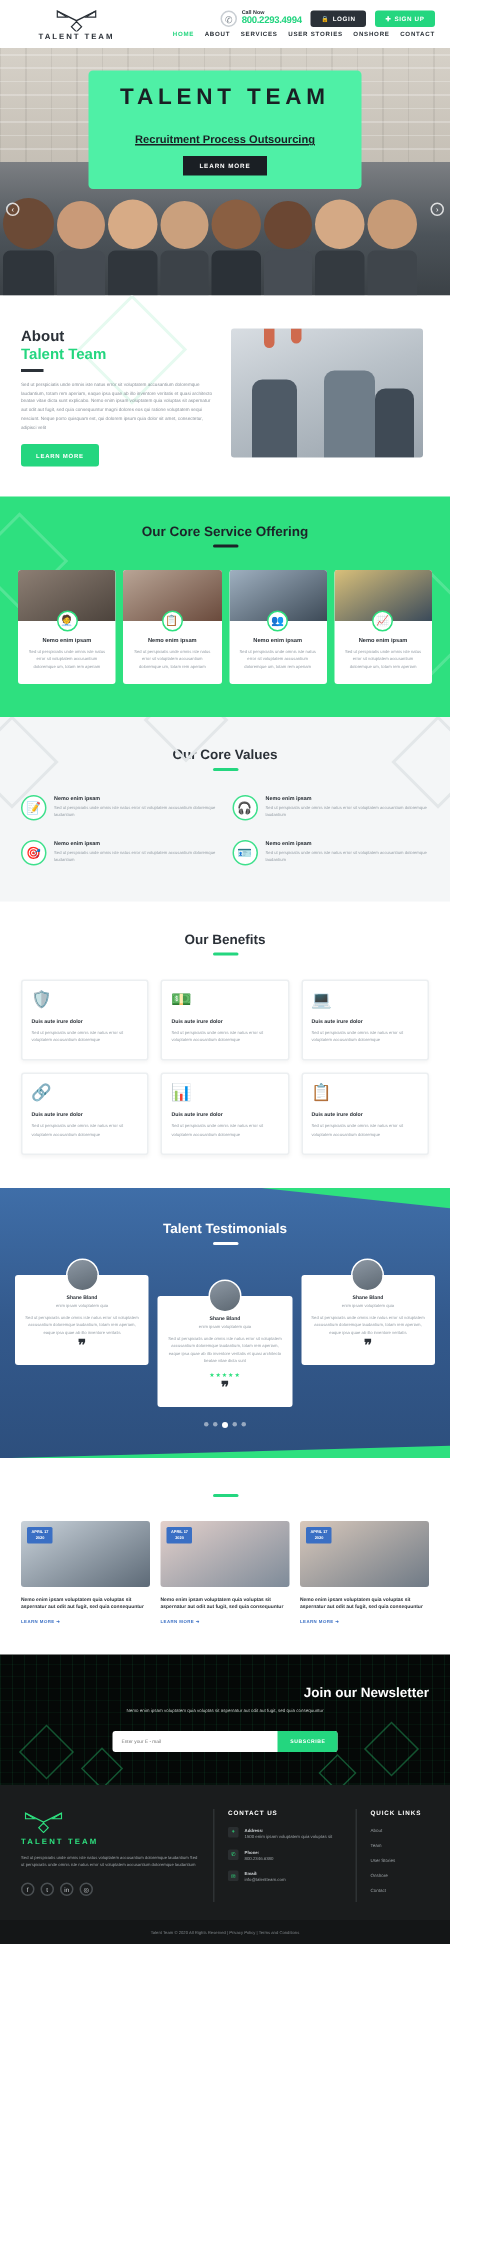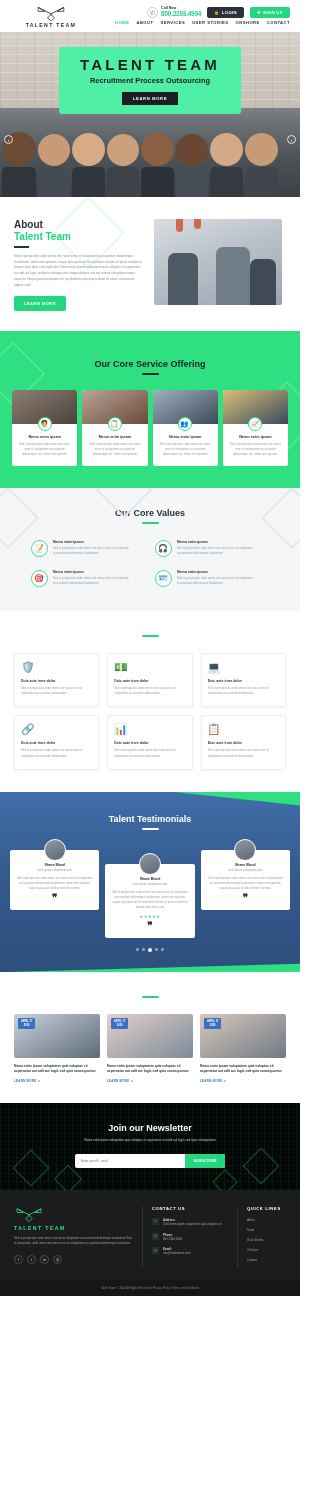--- a/index.html
+++ b/index.html
@@ -44,7 +44,7 @@
   .hero-card { position: absolute; left: 50%; top: 15px; transform: translateX(-50%);
     width: 182px; background: #4ff0a6; border-radius: 3px; text-align: center; padding: 9px 6px 9px; }
   .hero-title { font-size: 15px; font-weight: 700; letter-spacing: 3.2px; color: #1a1f24; }
-  .hero-sub { font-size: 7.4px; font-weight: 700; color: #1a1f24; margin-top: 3px; }
+  .hero-sub { font-size: 7.4px; font-weight: 700; color: #1a1f24; margin-top: 15px; text-decoration: underline; }
   .hero-btn { margin-top: 7px; display: inline-block; background: #1a1f24; color: #fff; font-size: 4.2px; font-weight: 700; letter-spacing: .6px; padding: 4px 11px; border: none; }
   .hero-arrow { position: absolute; top: 103px; width: 9px; height: 9px; border-radius: 50%; border: 1px solid rgba(255,255,255,.8); color: #fff; font-size: 5px; display: flex; align-items: center; justify-content: center; }
   .ha-l { left: 4px; } .ha-r { right: 4px; }

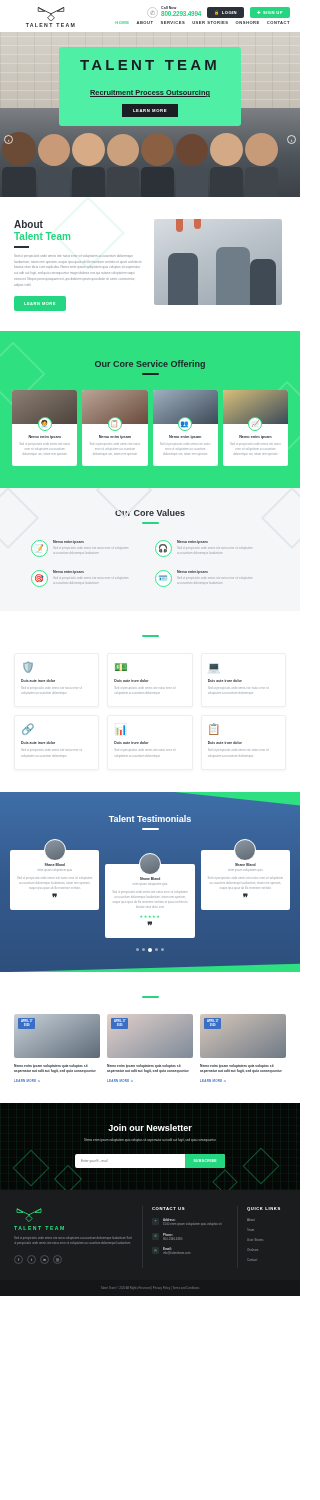--- a/index.html
+++ b/index.html
@@ -68,7 +68,7 @@
   .about-img .fig { position: absolute; bottom: 0; border-radius: 7px 7px 0 0; }
 
   
-  .services { background: #2ee07f; padding: 28px 12px 22px; position: relative; overflow: hidden; }
+  .services { background: #2ee07f; padding: 18px 12px 22px; position: relative; overflow: hidden; }
   .svc-deco { position: absolute; border: 2px solid rgba(255,255,255,.18); transform: rotate(45deg); }
   .svc-title { color: #1d2329; }
   .svc-rule { background: #1d2329; }

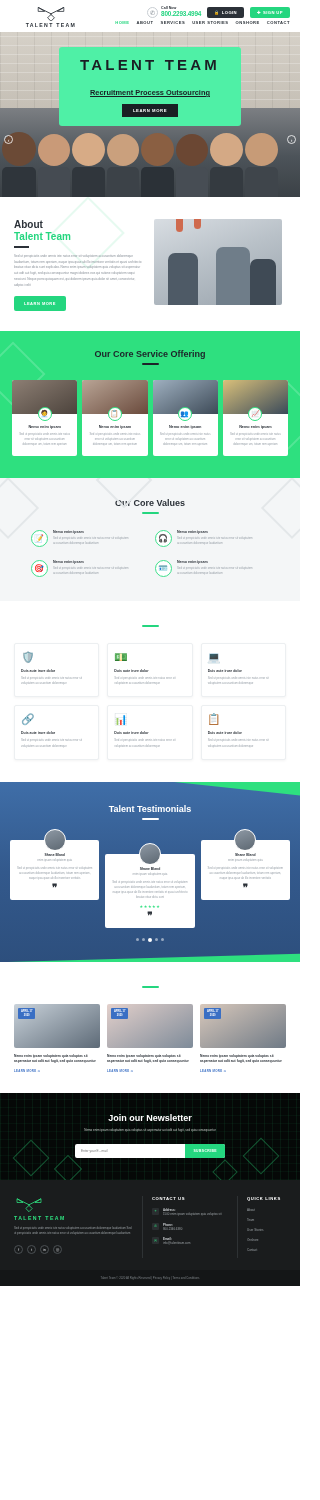--- a/index.html
+++ b/index.html
@@ -81,7 +81,7 @@
   .svc-p { font-size: 2.8px; line-height: 1.8; color: #98a0a8; margin-top: 3px; }
 
   
-  .values { background: #f4f6f7; padding: 20px 31px 24px; position: relative; overflow: hidden; }
+  .values { background: #f4f6f7; padding: 20px 14px 24px; position: relative; overflow: hidden; }
   .val-deco { position: absolute; border: 2px solid #e3e7e9; transform: rotate(45deg); }
   .val-grid { display: grid; grid-template-columns: 1fr 1fr; gap: 13px 10px; margin-top: 16px; position: relative; z-index: 2; }
   .val-item { display: flex; gap: 5px; }

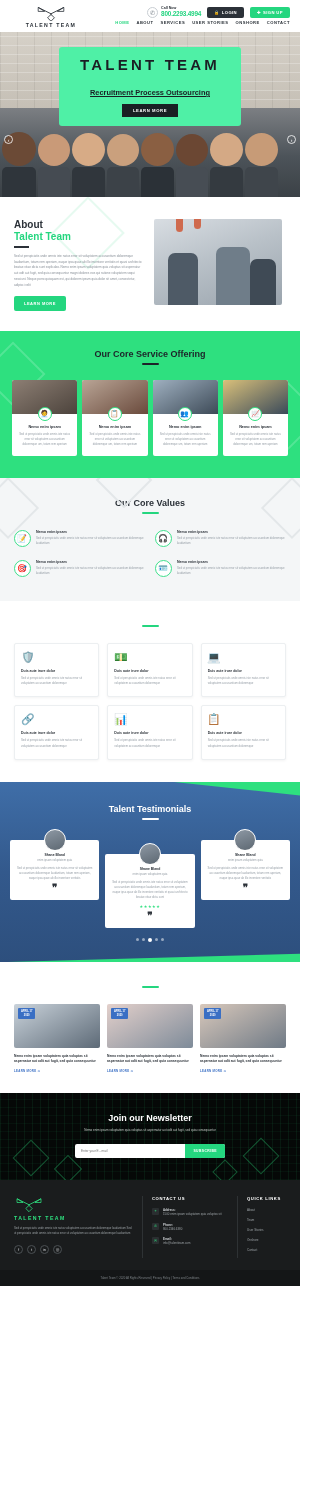--- a/index.html
+++ b/index.html
@@ -355,6 +355,7 @@
   </div>
 
   <div class="benefits">
+    <div class="sec-title">Our Benefits</div>
     <div class="sec-rule"></div>
     <div class="ben-grid">
       <div class="ben-card">

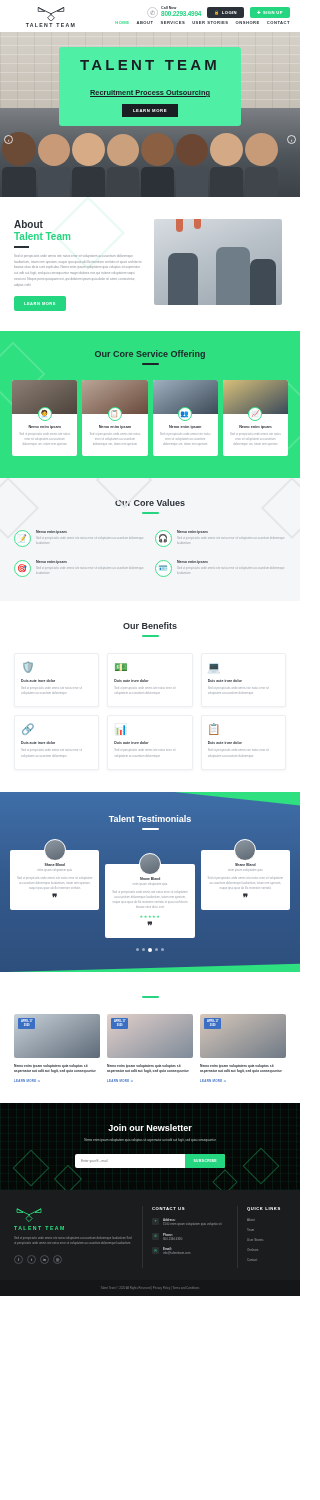--- a/index.html
+++ b/index.html
@@ -137,7 +137,7 @@
       repeating-linear-gradient(0deg, rgba(46,224,127,.10) 0 1px, transparent 1px 8px); }
   .nl-hex { position: absolute; border: 1px solid rgba(46,224,127,.35); transform: rotate(45deg); }
   .nl-in { position: relative; z-index: 3; text-align: center; }
-  .nl-title { font-size: 9px; font-weight: 700; color: #fff; }
+  .nl-title { font-size: 9px; font-weight: 700; color: #fff; text-align: right; }
   .nl-sub { font-size: 3px; line-height: 1.85; color: #c2cbc6; margin: 5px auto 0; width: 175px; }
   .nl-form { margin: 10px auto 0; width: 150px; height: 14px; background: #fff; border-radius: 2px; display: flex; align-items: center; padding: 0 0 0 6px; }
   .nl-input { flex: 1; border: none; outline: none; font-size: 3.2px; color: #9aa2a8; font-family: "Liberation Sans", sans-serif; }

